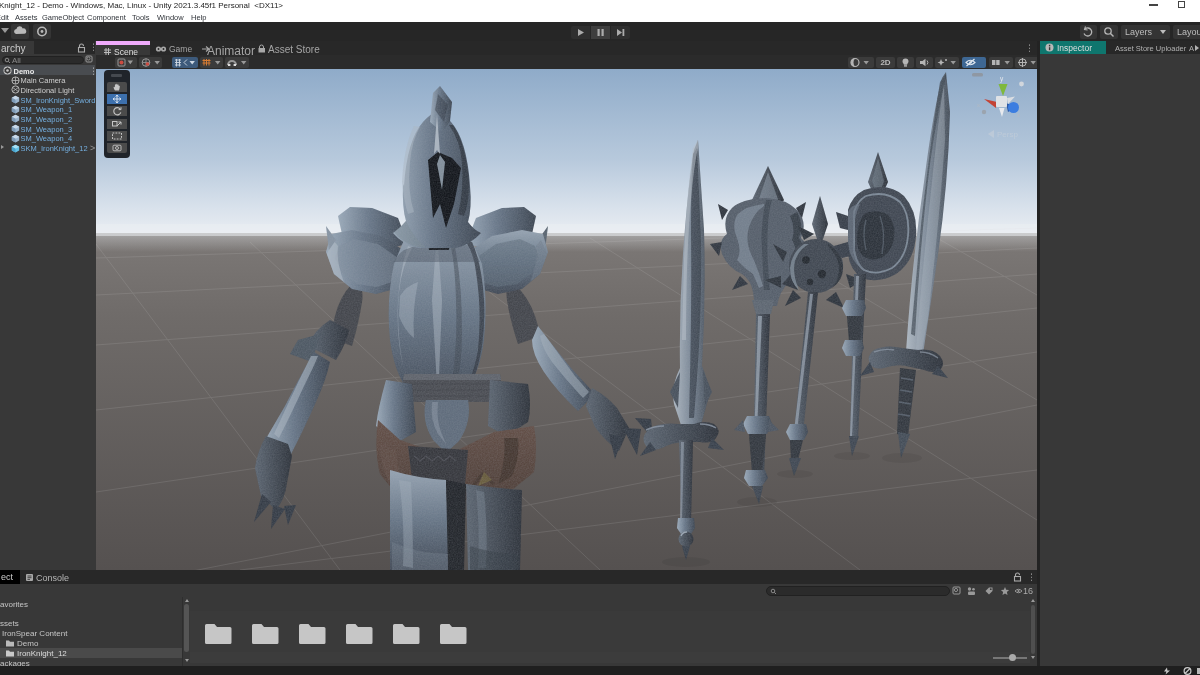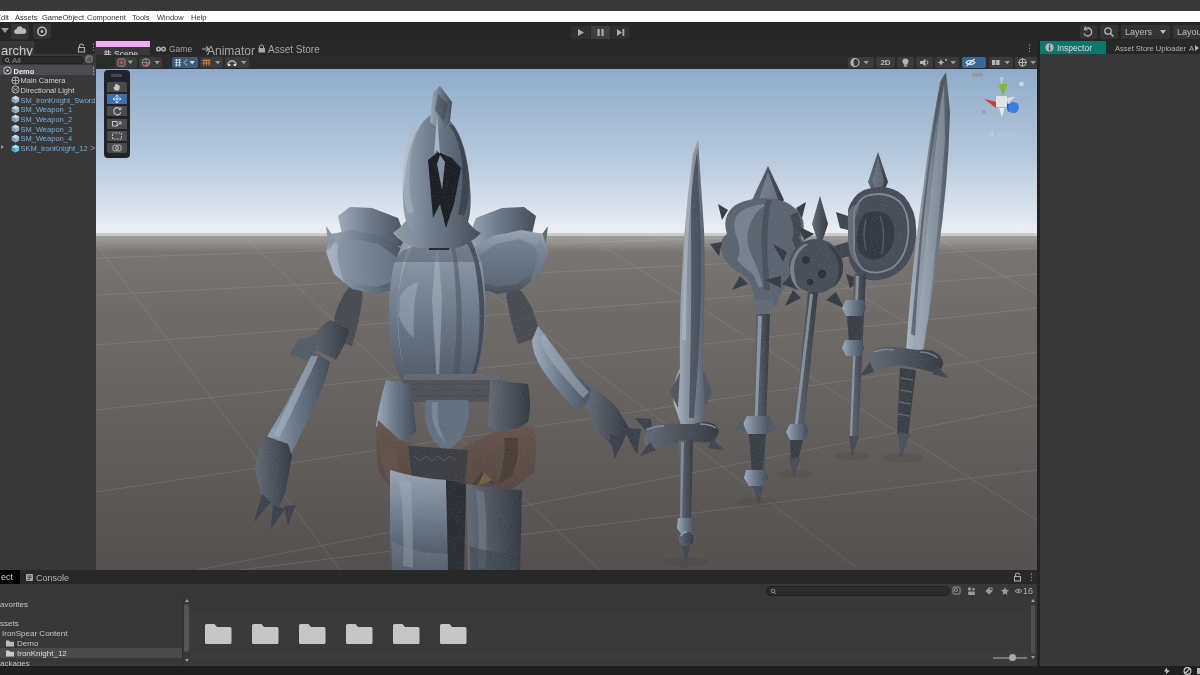--- a/index.html
+++ b/index.html
@@ -13,6 +13,11 @@
 <body>
 <div id="root">
 
+  <div class="abs" style="left:0;top:0;width:1200px;height:11px;background:#ffffff;">
+    <div class="abs" style="left:-1px;top:1px;font-size:8px;color:#1c1c1c;white-space:nowrap;">Knight_12 - Demo - Windows, Mac, Linux - Unity 2021.3.45f1 Personal &nbsp;&lt;DX11&gt;</div>
+    <div class="abs" style="left:1149px;top:4px;width:9px;height:1.5px;background:#444;"></div>
+    <div class="abs" style="left:1178px;top:1px;width:7px;height:7px;border:1.2px solid #444;"></div>
+  </div>
 
   <div class="abs" style="left:0;top:11px;width:1200px;height:11px;background:#ffffff;">
     <div class="abs" style="left:-4px;top:2px;font-size:7.5px;color:#30343a;">Edit</div>

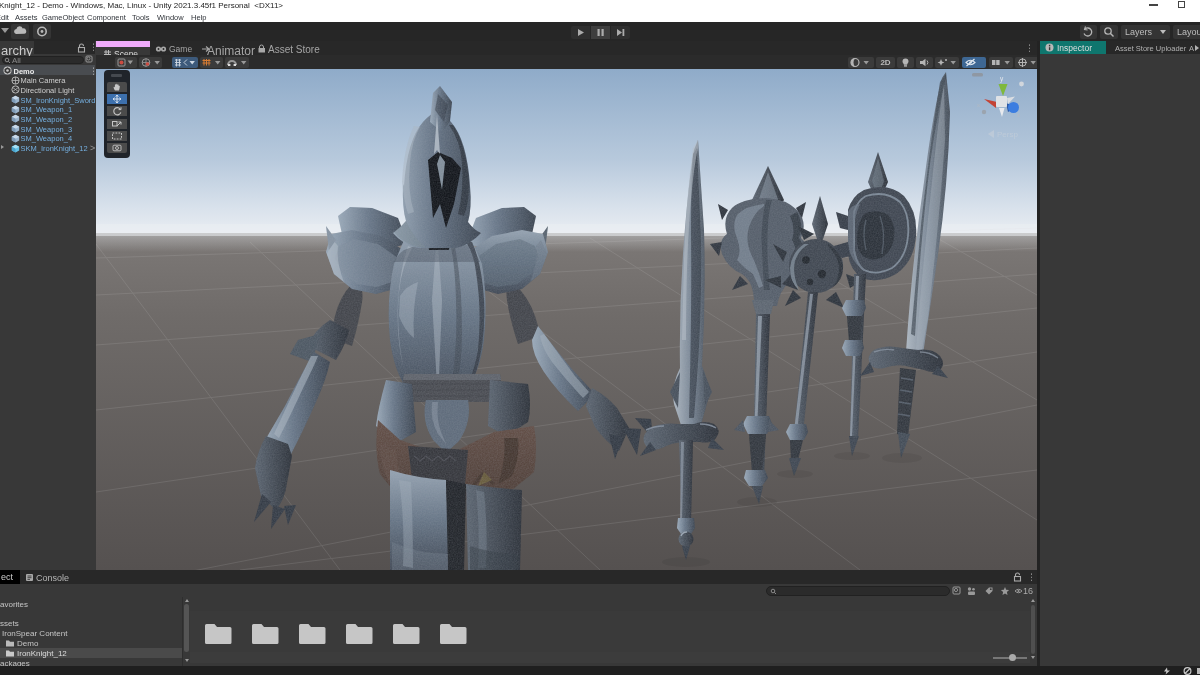--- a/index.html
+++ b/index.html
@@ -85,7 +85,7 @@
   <div class="abs" style="left:0;top:41px;width:95px;height:529px;background:#383838;">
     <div class="abs" style="left:0;top:0;width:95px;height:13px;background:#282828;"></div>
     <div class="abs" style="left:0;top:0;width:34px;height:13px;background:#383838;">
-      <div class="abs" style="left:1px;top:2px;font-size:13px;color:#cccccc;">archy</div>
+      <div class="abs" style="left:1px;top:2px;font-size:10px;color:#cccccc;">archy</div>
     </div>
     <svg class="abs" style="left:77px;top:2px;" width="9" height="10">
         <path d="M2.5 4.5 V3 a2 2 0 0 1 4 0" fill="none" stroke="#aaa" stroke-width="1.1"></path>

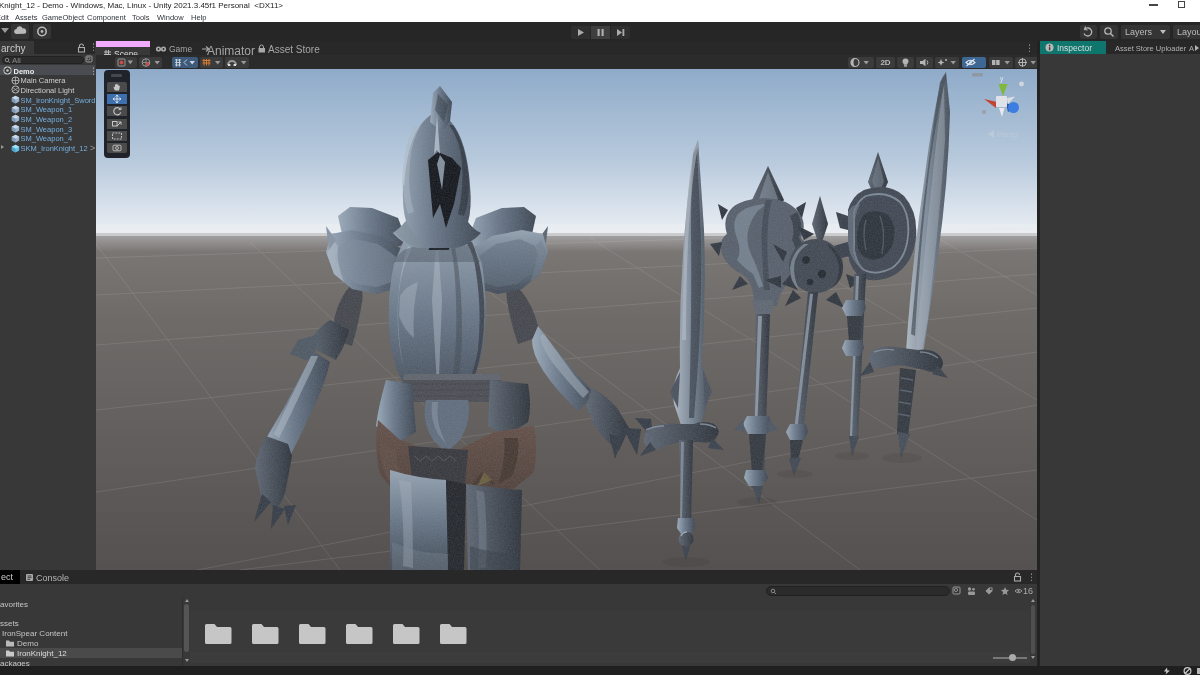--- a/index.html
+++ b/index.html
@@ -184,7 +184,7 @@
   </div>
 
   <div class="abs" style="left:96px;top:41px;width:941px;height:14px;background:#282828;">
-    <div class="abs" style="left:0;top:0;width:54px;height:14px;background:#383838;border-top:6px solid #f0abfc;">
+    <div class="abs" style="left:0;top:0;width:54px;height:14px;background:#383838;border-top:4px solid #f0abfc;">
       <svg class="abs" style="left:7px;top:2px;" width="9" height="9">
           <path d="M1 3 h7 M1 5.5 h7 M3 1 v7 M5.5 1 v7" stroke="#bbb" stroke-width="1"></path>
         </svg>

